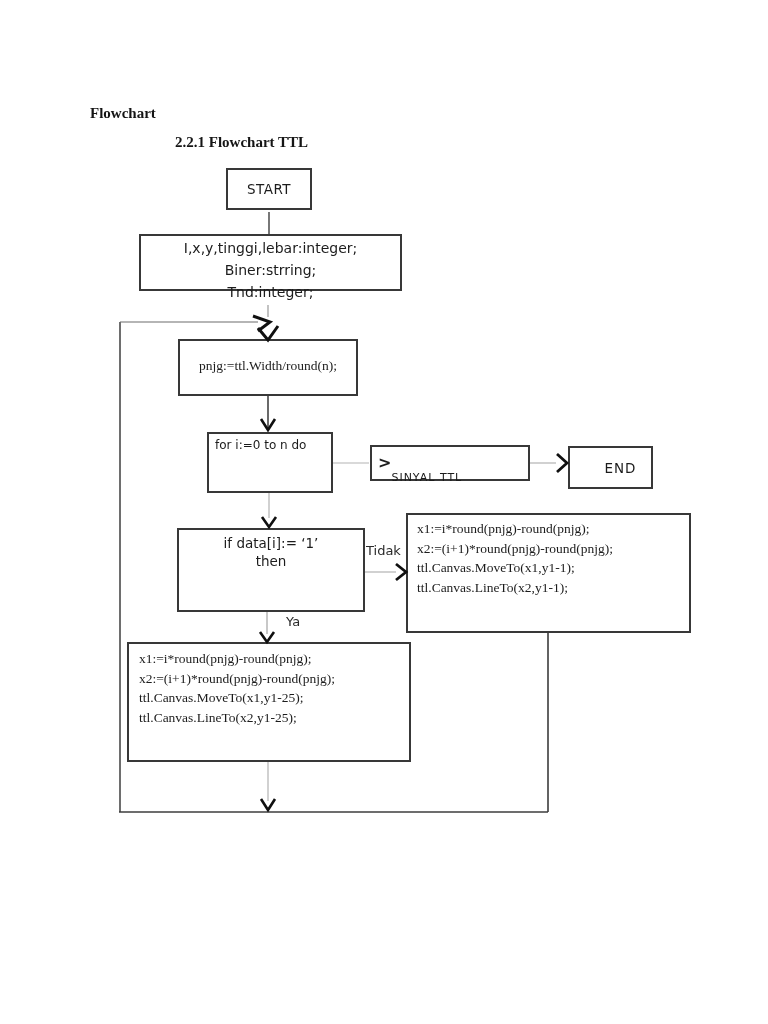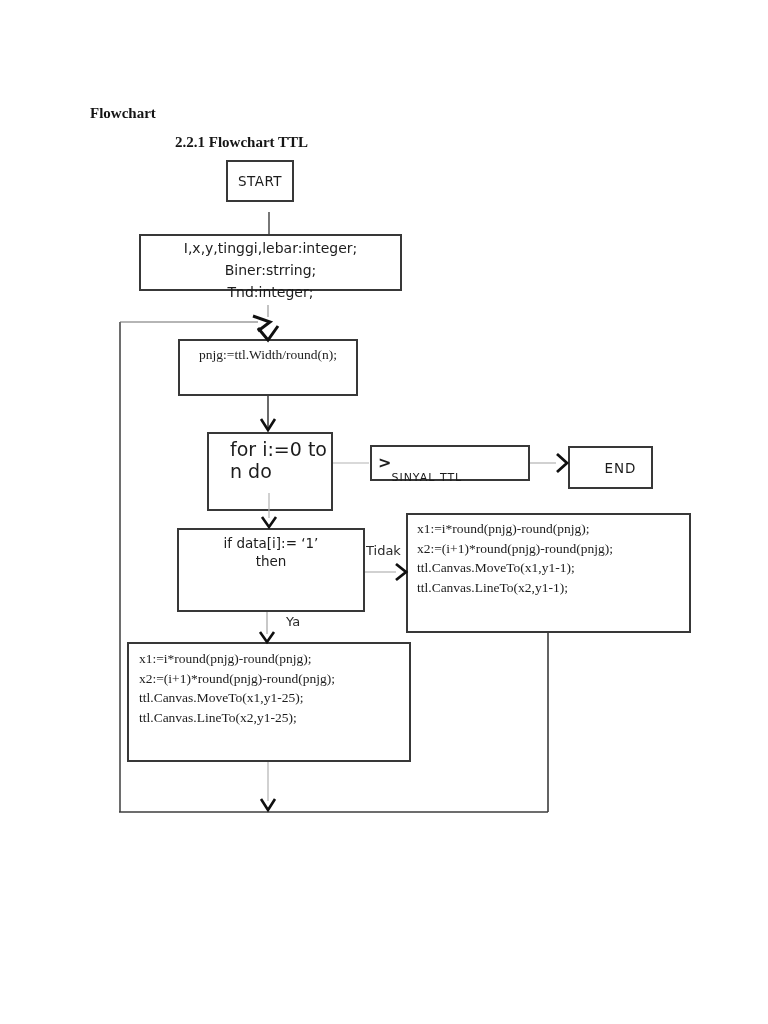--- a/index.html
+++ b/index.html
@@ -34,7 +34,7 @@
   <div class="abs hdr" style="left:90px;top:105px;">Flowchart</div>
   <div class="abs hdr" style="left:134px;top:134px;margin-left:41px;">2.2.1 Flowchart TTL</div>
 
-  <div class="box center-flex sans" style="left:226px;top:160px;width:68px;height:42px;font-size:13.5px;letter-spacing:0.5px;">
+  <div class="box center-flex sans" style="left:226px;top:168px;width:86px;height:42px;font-size:13.5px;letter-spacing:0.5px;">
     <span>START</span>
   </div>
 

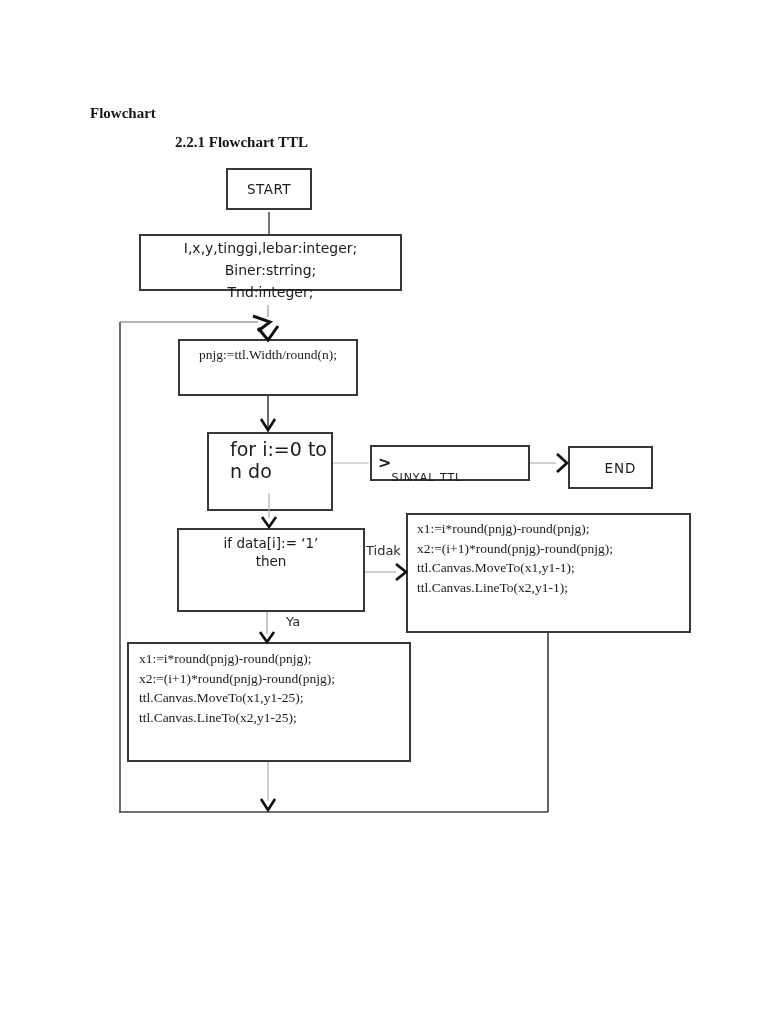--- a/index.html
+++ b/index.html
@@ -44,7 +44,7 @@
     <div>Tnd:integer;</div>
   </div>
 
-  <div class="box code" style="left:178px;top:339px;width:180px;height:57px;text-align:center;padding-top:4px;">
+  <div class="box code" style="left:178px;top:339px;width:180px;height:57px;text-align:center;padding-top:15px;">
     <span>pnjg:=ttl.Width/round(n);</span>
   </div>
 

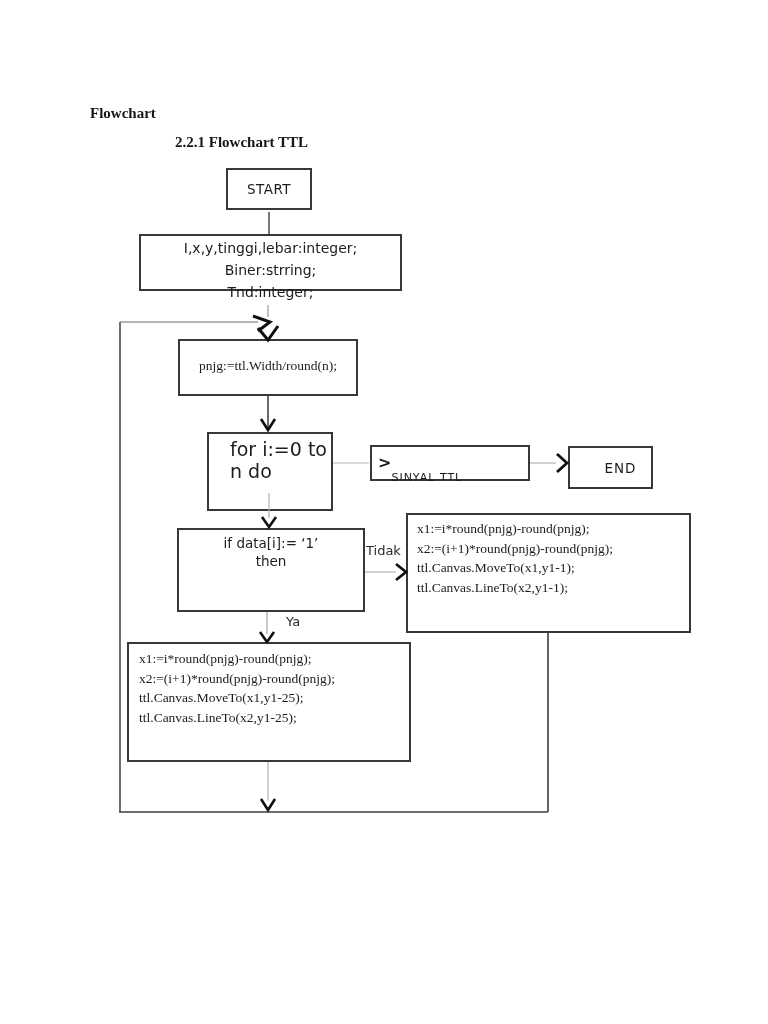--- a/index.html
+++ b/index.html
@@ -48,7 +48,7 @@
     <span>pnjg:=ttl.Width/round(n);</span>
   </div>
 
-  <div class="box sans" style="left:207px;top:432px;width:126px;height:79px;font-size:19px;padding:4px 0 0 21px;">
+  <div class="box sans" style="left:207px;top:432px;width:126px;height:61px;font-size:12px;padding:4px 0 0 6px;">
     <span>for i:=0 to n do</span>
   </div>
 

